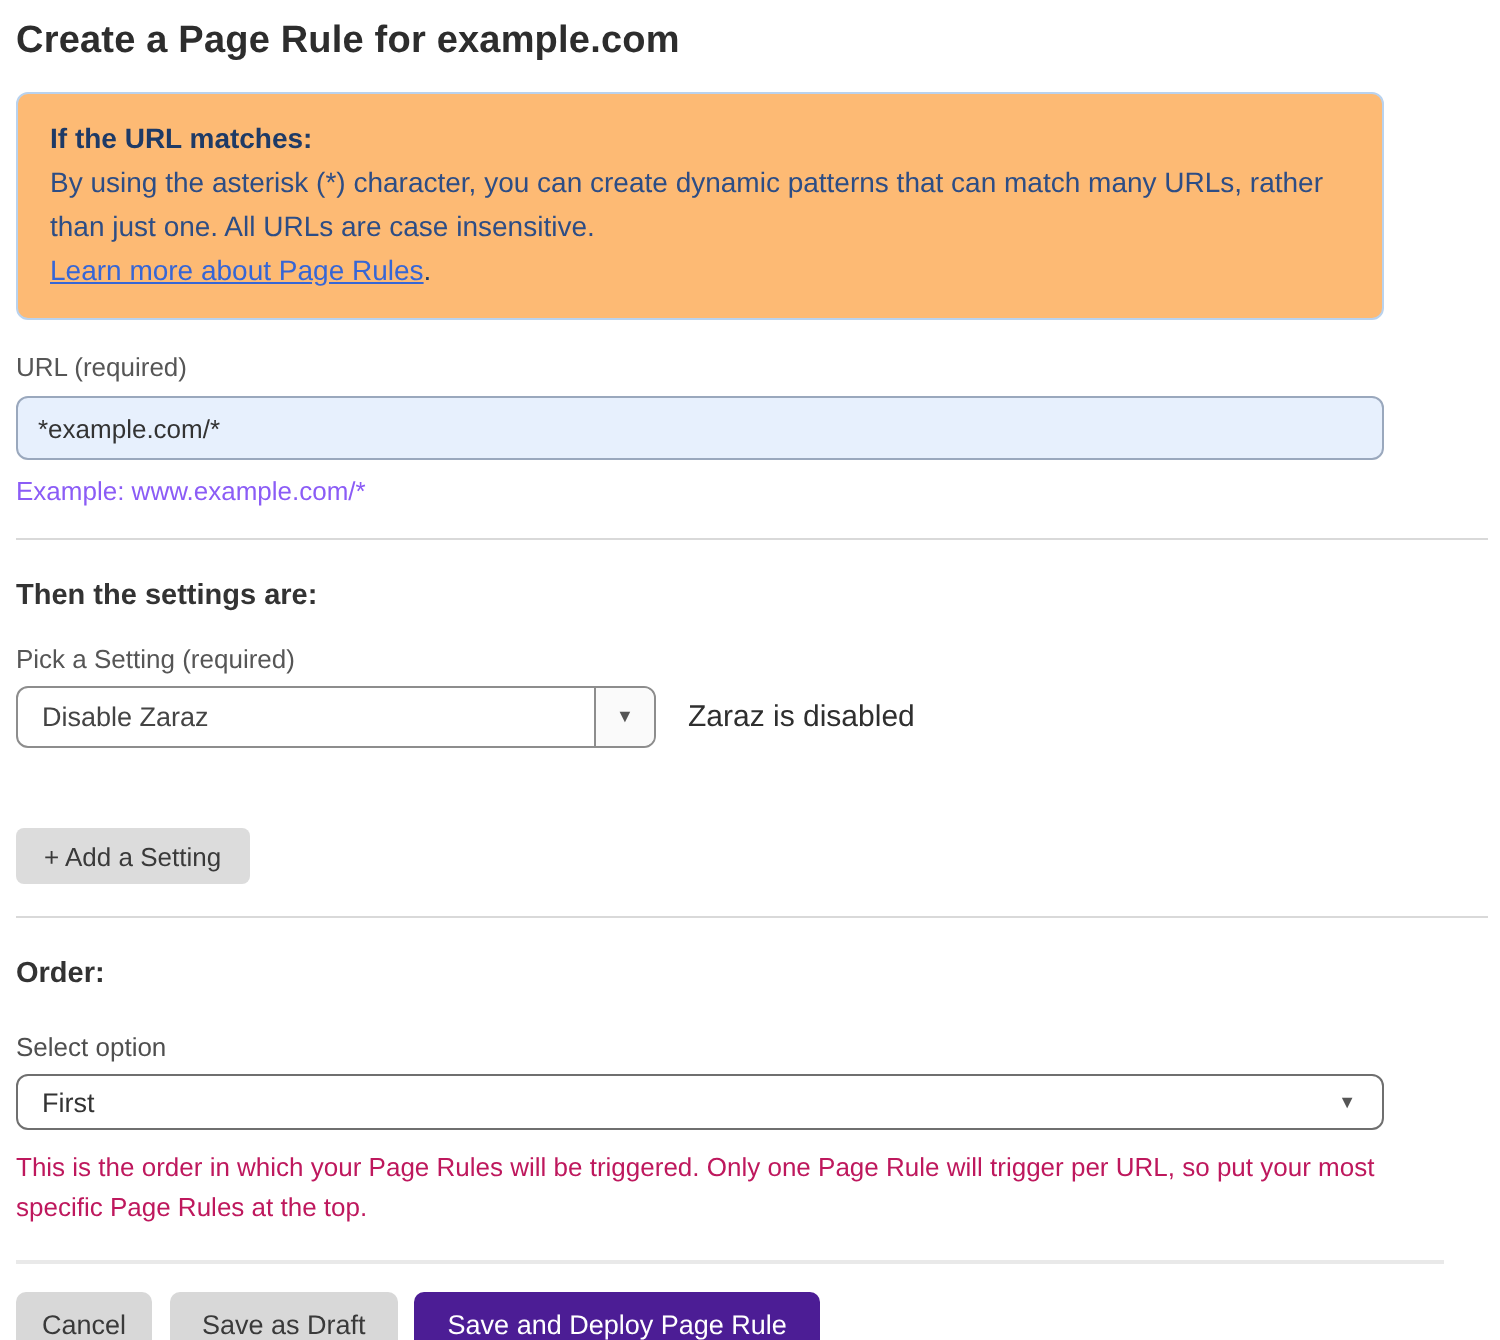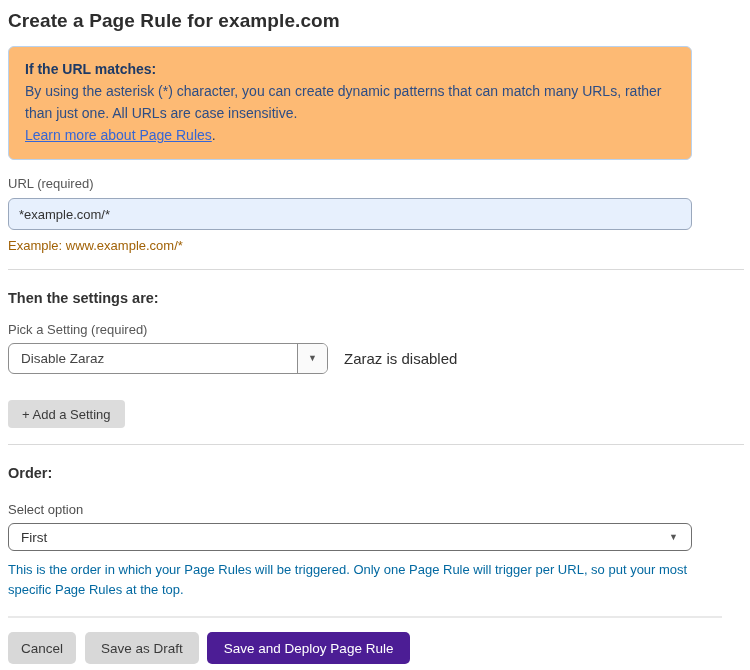--- a/index.html
+++ b/index.html
@@ -54,7 +54,7 @@
   }
   .field-hint {
     margin-top: 8px;
-    font-size: 13px; color: #a16207;
+    font-size: 13px; color: #8b5cf6;
   }
 
   .divider {

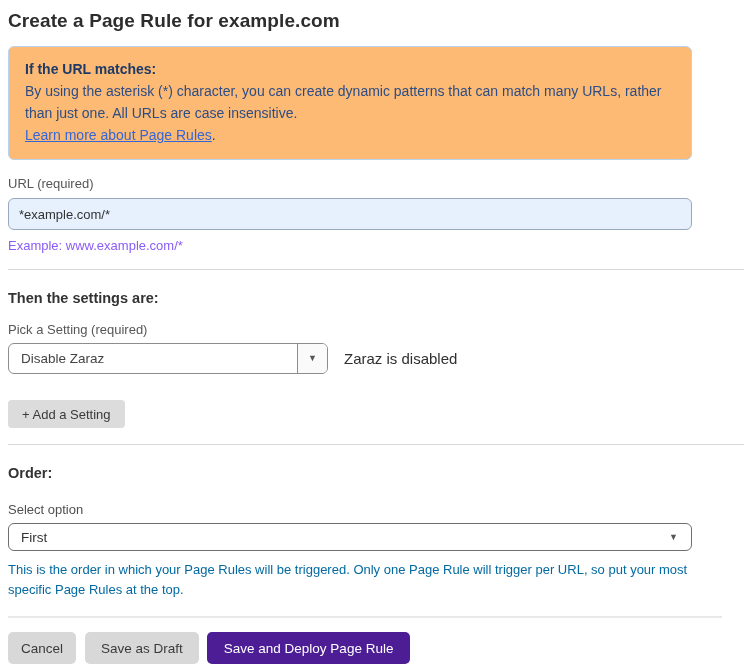--- a/index.html
+++ b/index.html
@@ -116,7 +116,7 @@
     cursor: pointer;
   }
   .add-setting-btn {
-    margin-top: 26px;
+    margin-top: 40px;
     height: 28px;
     padding: 2px 14px;
     border-radius: 4px;

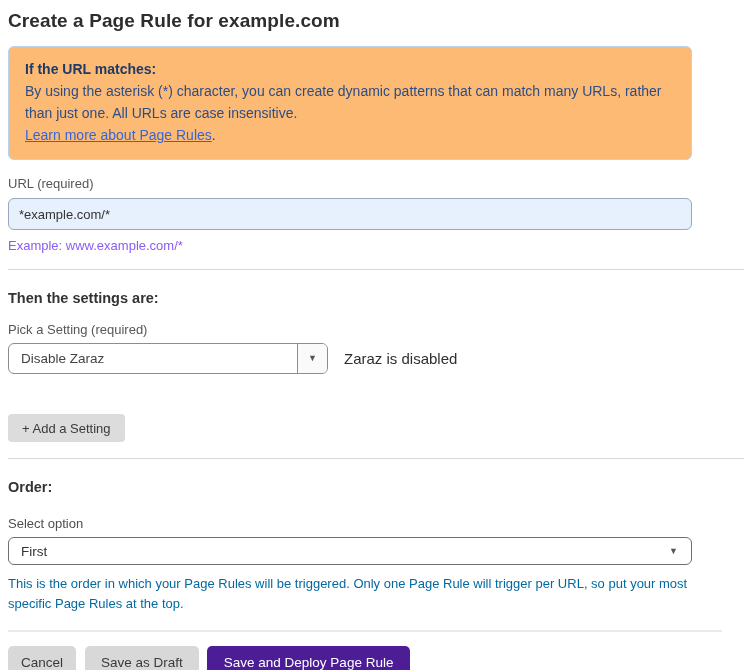--- a/index.html
+++ b/index.html
@@ -139,7 +139,7 @@
   .order-desc {
     margin-top: 9px;
     width: 700px;
-    font-size: 13px; color: #0369a1;
+    font-size: 13px; color: #be185d;
     line-height: 20px;
   }
 

